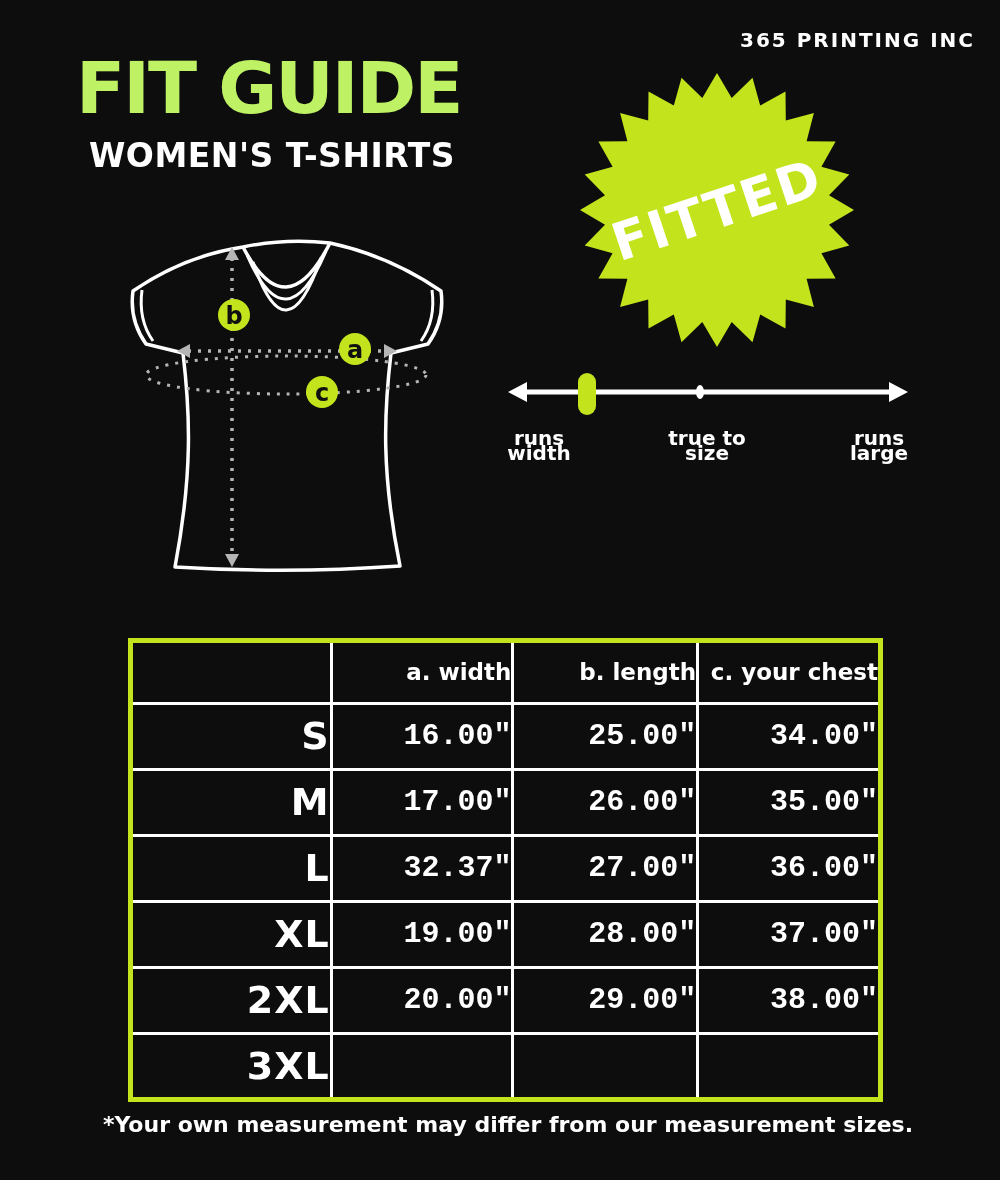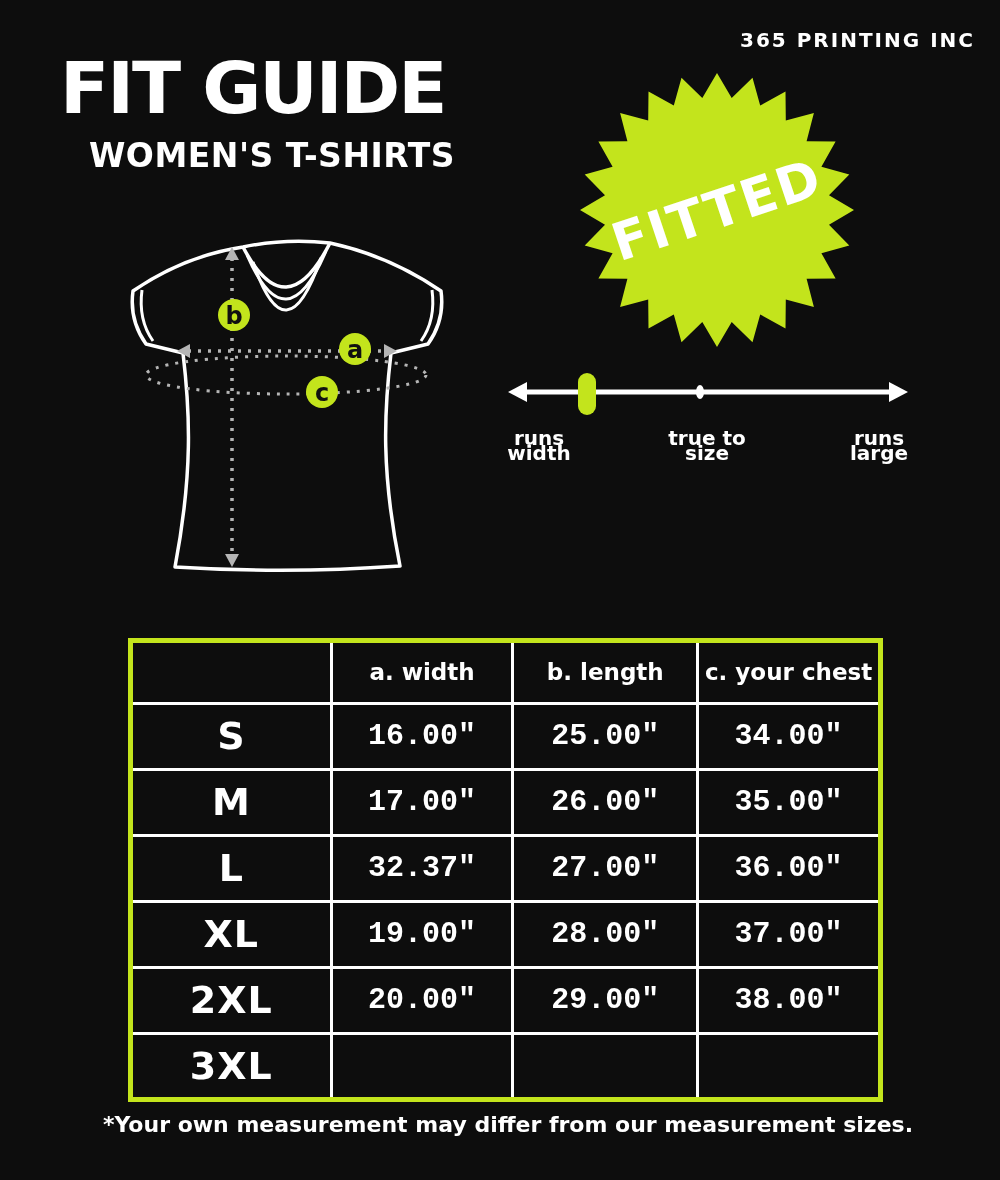--- a/index.html
+++ b/index.html
@@ -16,8 +16,8 @@
   }
   
   .title{
-    left:60px;top:52px;font-size:72px;font-weight:700;letter-spacing:-2px;
-    color:#ffffff;line-height:1;white-space:nowrap;
+    left:76px;top:52px;font-size:72px;font-weight:700;letter-spacing:-2px;
+    color:#bef264;line-height:1;white-space:nowrap;
   }
   .subtitle{
     left:62px;top:136px;width:393px;text-align:right;font-size:33px;

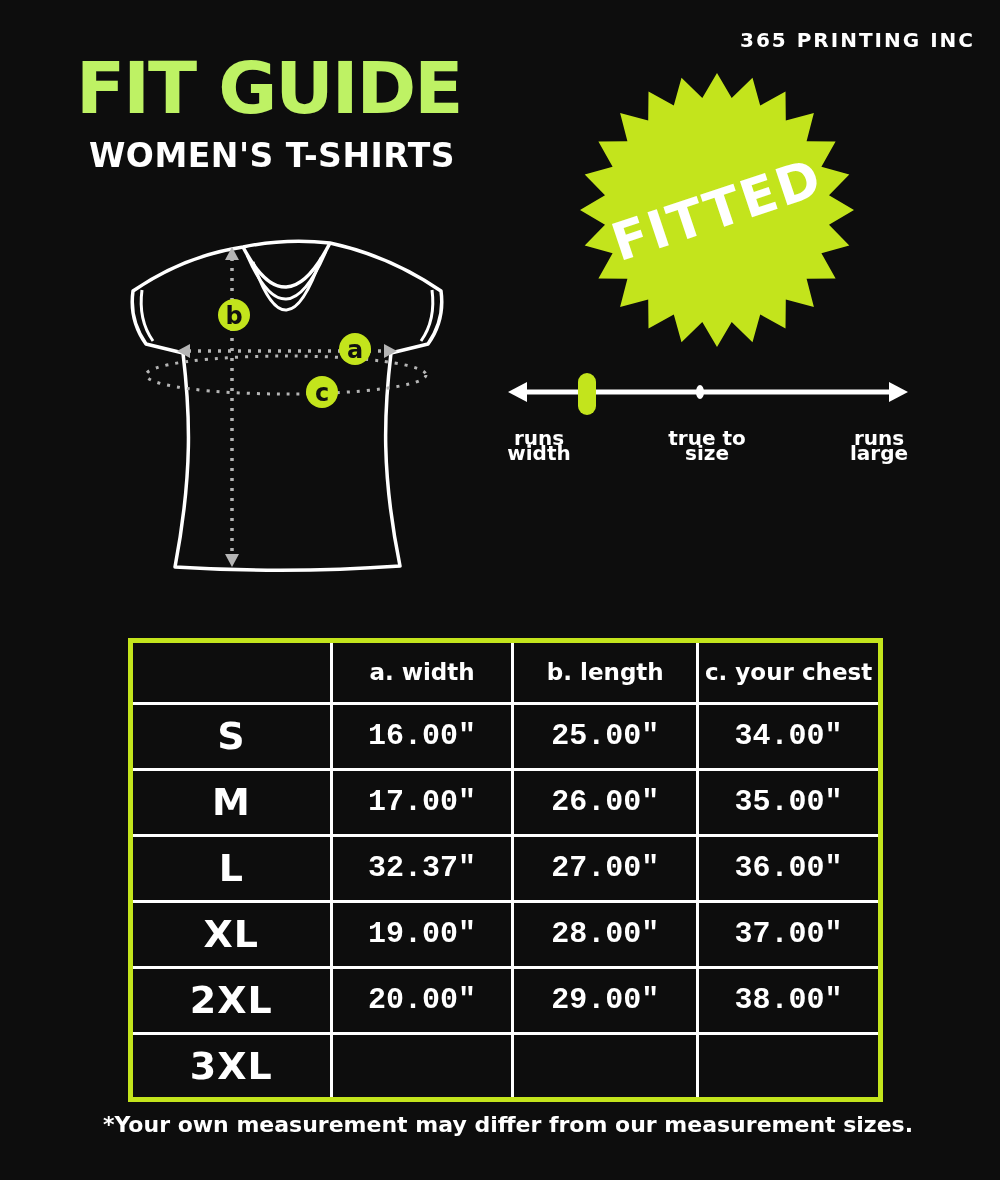--- a/index.html
+++ b/index.html
@@ -45,7 +45,7 @@
     width:100%;height:100%;border-collapse:collapse;table-layout:fixed;
   }
   table.size-chart td{
-    border:3px solid #fff;text-align:center;vertical-align:middle;
+    border:3px solid #fff;text-align:right;vertical-align:middle;
     font-weight:700;color:#fff;padding:0;
   }
   table.size-chart tr td:first-child{border-left:0;}

